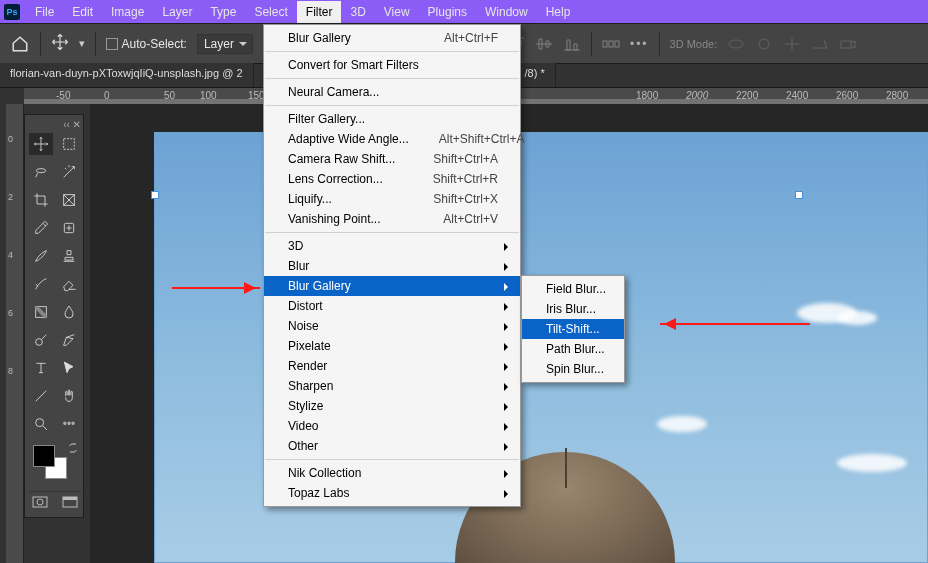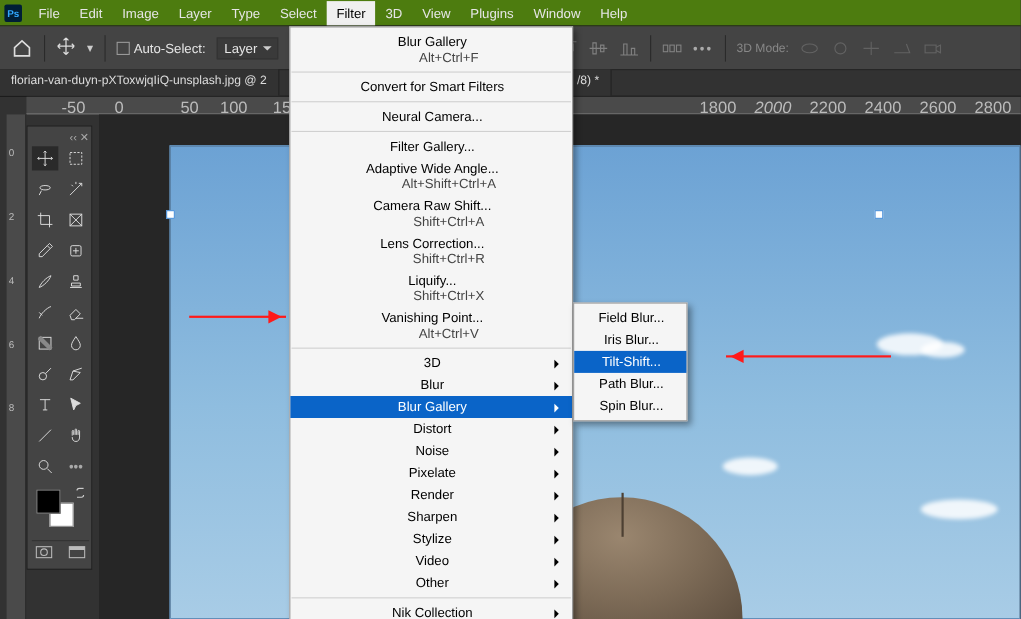--- a/index.html
+++ b/index.html
@@ -6,7 +6,7 @@
   body { background:#323232; color:#e6e6e6; width:928px; height:563px; overflow:hidden; position:relative; font-size:12px; user-select:none; }
 
   
-  .menubar { display:flex; align-items:center; height:24px; background:#4d7c0f; border-bottom:1px solid #1e1e1e; padding-left:4px; }
+  .menubar { display:flex; align-items:center; height:24px; background:#8b5cf6; border-bottom:1px solid #1e1e1e; padding-left:4px; }
   .ps-logo { width:16px; height:16px; background:#001e36; color:#31a8ff; font-size:9px; font-weight:bold; display:flex; align-items:center; justify-content:center; border-radius:2px; margin-right:6px; }
   .menu-item { padding:4px 9px; color:#e6e6e6; cursor:default; }
   .menu-item.open { background:#f0f0f0; color:#000; }

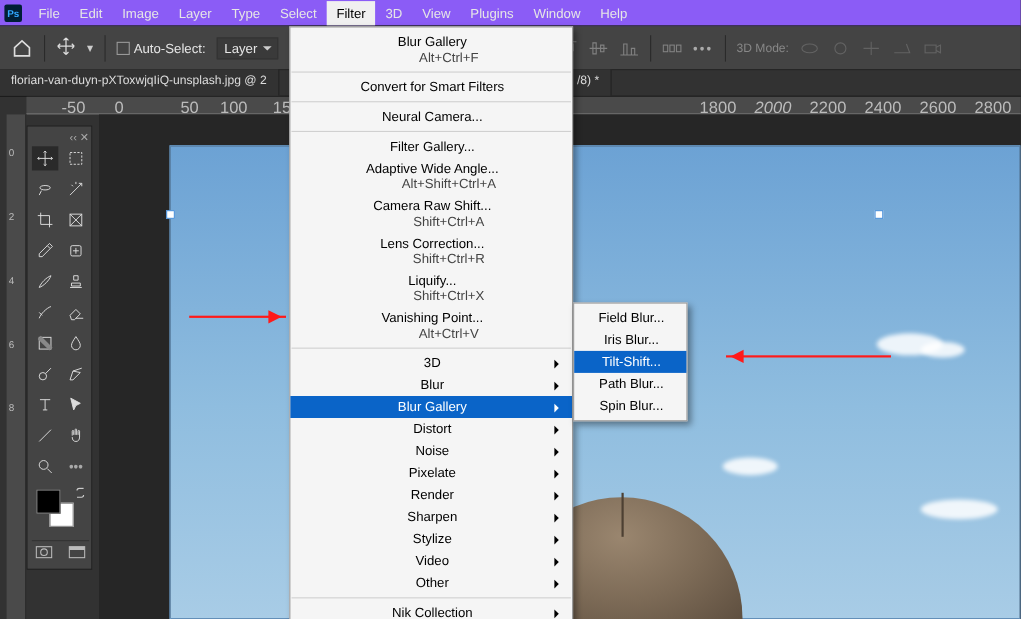--- a/index.html
+++ b/index.html
@@ -58,7 +58,7 @@
 
   
   .menu { position:absolute; background:#f5f5f5; color:#000; border:1px solid #9a9a9a; box-shadow:3px 3px 6px rgba(0,0,0,.4); font-size:12px; padding:3px 0; }
-  .mrow { display:flex; align-items:center; justify-content:space-between; padding:3px 22px 3px 24px; white-space:nowrap; cursor:default; position:relative; min-height:20px;flex-direction:column;}
+  .mrow { display:flex; align-items:center; justify-content:space-between; padding:3px 22px 3px 24px; white-space:nowrap; cursor:default; position:relative; min-height:20px;}
   .mrow .lab { flex:1; }
   .mrow .sc { color:#444; margin-left:30px; }
   .mrow.hi { background:#0a64c8; color:#fff; }

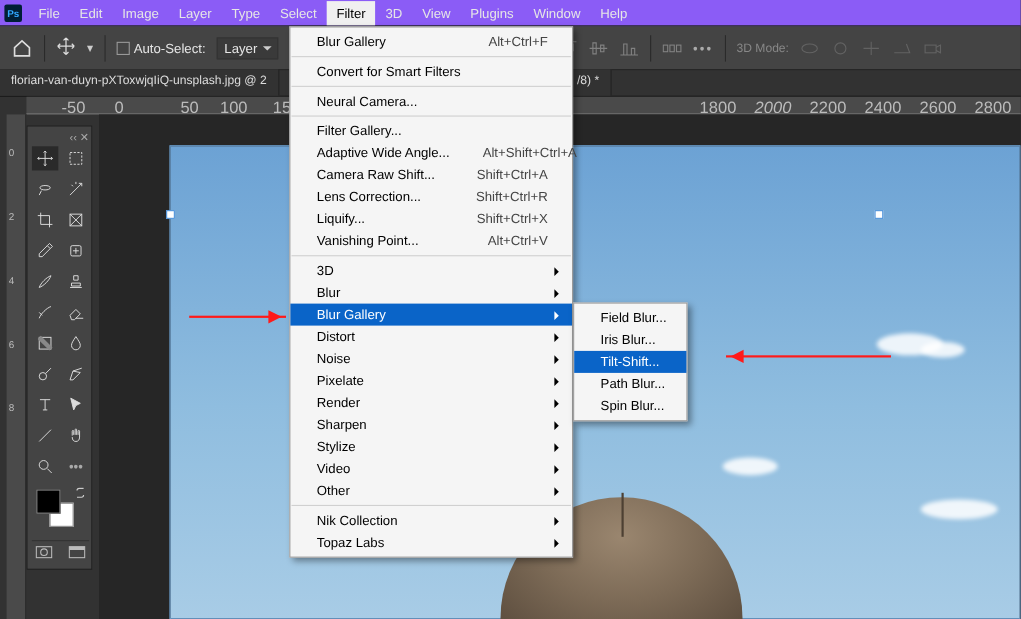--- a/index.html
+++ b/index.html
@@ -26,7 +26,7 @@
   .doc-tab { height:24px; background:#323232; padding:4px 10px; font-size:11px; color:#ddd; border-right:1px solid #222; }
 
   
-  .ruler-h { position:absolute; left:24px; right:0; top:88px; height:16px; background:#4a4a4a; border-bottom:1px solid #737373; overflow:hidden; font-size:15px; color:#bbb;padding-left:41px; }
+  .ruler-h { position:absolute; left:24px; right:0; top:88px; height:16px; background:#4a4a4a; border-bottom:5px solid #737373; overflow:hidden; font-size:10px; color:#bbb;padding-left:41px; }
   .rlabel { position:absolute; top:2px; }
   .ruler-v { position:absolute; left:6px; top:104px; bottom:0; width:18px; background:#4a4a4a; border-right:1px solid #222; font-size:9px; color:#bbb; }
   .rvv { position:absolute; left:2px; }

